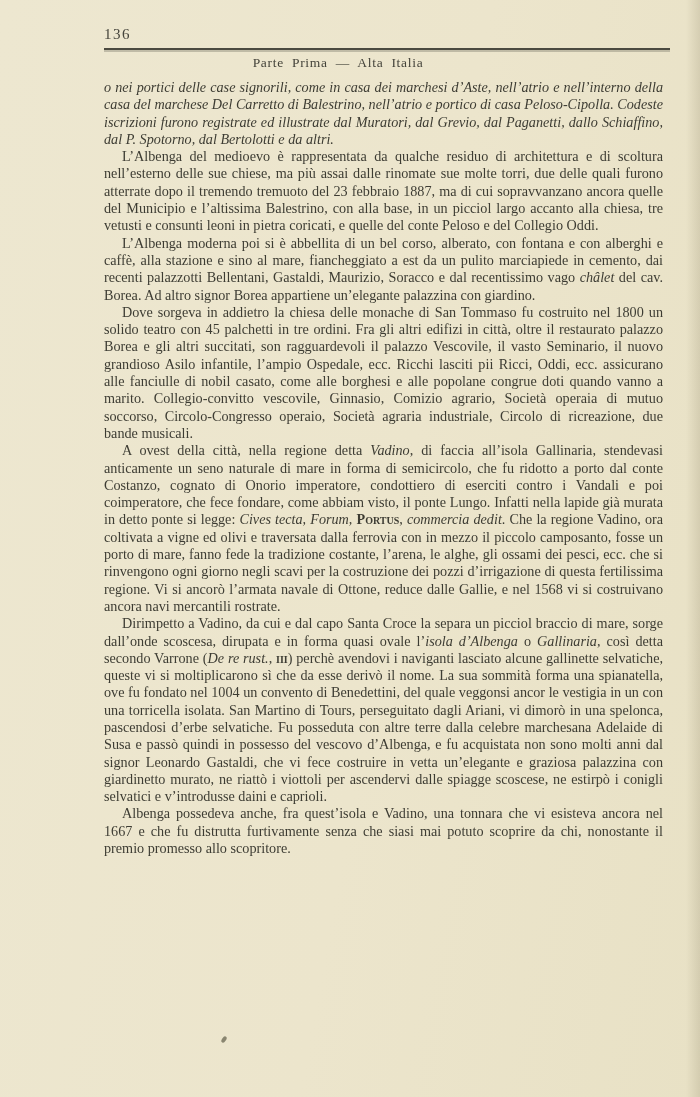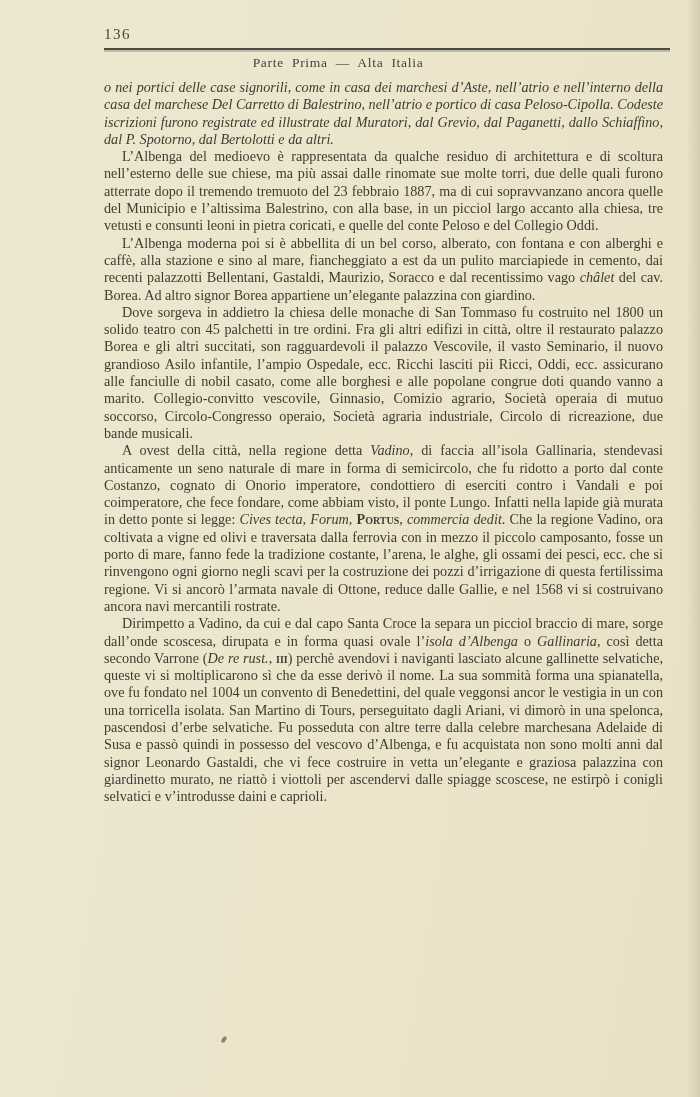--- a/index.html
+++ b/index.html
@@ -108,6 +108,7 @@
       <p><span>Dove sorgeva in addietro la chiesa delle monache di San Tommaso fu costruito nel 1800 un solido teatro con 45 palchetti in tre ordini. Fra gli altri edifizi in città, oltre il restaurato palazzo Borea e gli altri succitati, son ragguardevoli il palazzo Vescovile, il vasto Seminario, il nuovo grandioso Asilo infantile, l’ampio Ospedale, ecc. Ricchi lasciti pii Ricci, Oddi, ecc. assicurano alle fanciulle di nobil casato, come alle borghesi e alle popolane congrue doti quando vanno a marito. Collegio-convitto vescovile, Ginnasio, Comizio agrario, Società operaia di mutuo soccorso, Circolo-Congresso operaio, Società agraria industriale, Circolo di ricreazione, due bande musicali.</span></p>
       <p><span>A ovest della città, nella regione detta </span><em>Vadino</em><span>, di faccia all’isola Gallinaria, stendevasi anticamente un seno naturale di mare in forma di semicircolo, che fu ridotto a porto dal conte Costanzo, cognato di Onorio imperatore, condottiero di eserciti contro i Vandali e poi coimperatore, che fece fondare, come abbiam visto, il ponte Lungo. Infatti nella lapide già murata in detto ponte si legge: </span><em>Cives tecta, Forum,</em><span> </span><span class="sc">Portus</span><span>, </span><em>commercia dedit</em><span>. Che la regione Vadino, ora coltivata a vigne ed olivi e traversata dalla ferrovia con in mezzo il piccolo camposanto, fosse un porto di mare, fanno fede la tradizione costante, l’arena, le alghe, gli ossami dei pesci, ecc. che si rinvengono ogni giorno negli scavi per la costruzione dei pozzi d’irrigazione di questa fertilissima regione. Vi si ancorò l’armata navale di Ottone, reduce dalle Gallie, e nel 1568 vi si costruivano ancora navi mercantili rostrate.</span></p>
       <p><span>Dirimpetto a Vadino, da cui e dal capo Santa Croce la separa un picciol braccio di mare, sorge dall’onde scoscesa, dirupata e in forma quasi ovale l’</span><em>isola d’Albenga</em><span> o </span><em>Gallinaria</em><span>, così detta secondo Varrone (</span><em>De re rust.</em><span>, </span><span class="sc">iii</span><span>) perchè avendovi i naviganti lasciato alcune gallinette selvatiche, queste vi si moltiplicarono sì che da esse derivò il nome. La sua sommità forma una spianatella, ove fu fondato nel 1004 un convento di Benedettini, del quale veggonsi ancor le vestigia in un con una torricella isolata. San Martino di Tours, perseguitato dagli Ariani, vi dimorò in una spelonca, pascendosi d’erbe selvatiche. Fu posseduta con altre terre dalla celebre marchesana Adelaide di Susa e passò quindi in possesso del vescovo d’Albenga, e fu acquistata non sono molti anni dal signor Leonardo Gastaldi, che vi fece costruire in vetta un’elegante e graziosa palazzina con giardinetto murato, ne riattò i viottoli per ascendervi dalle spiagge scoscese, ne estirpò i conigli selvatici e v’introdusse daini e caprioli.</span></p>
+      <p><span>Albenga possedeva anche, fra quest’isola e Vadino, una tonnara che vi esisteva ancora nel 1667 e che fu distrutta furtivamente senza che siasi mai potuto scoprire da chi, nonostante il premio promesso allo scopritore.</span></p>
     </main>
 
   <div class="speck"></div>

